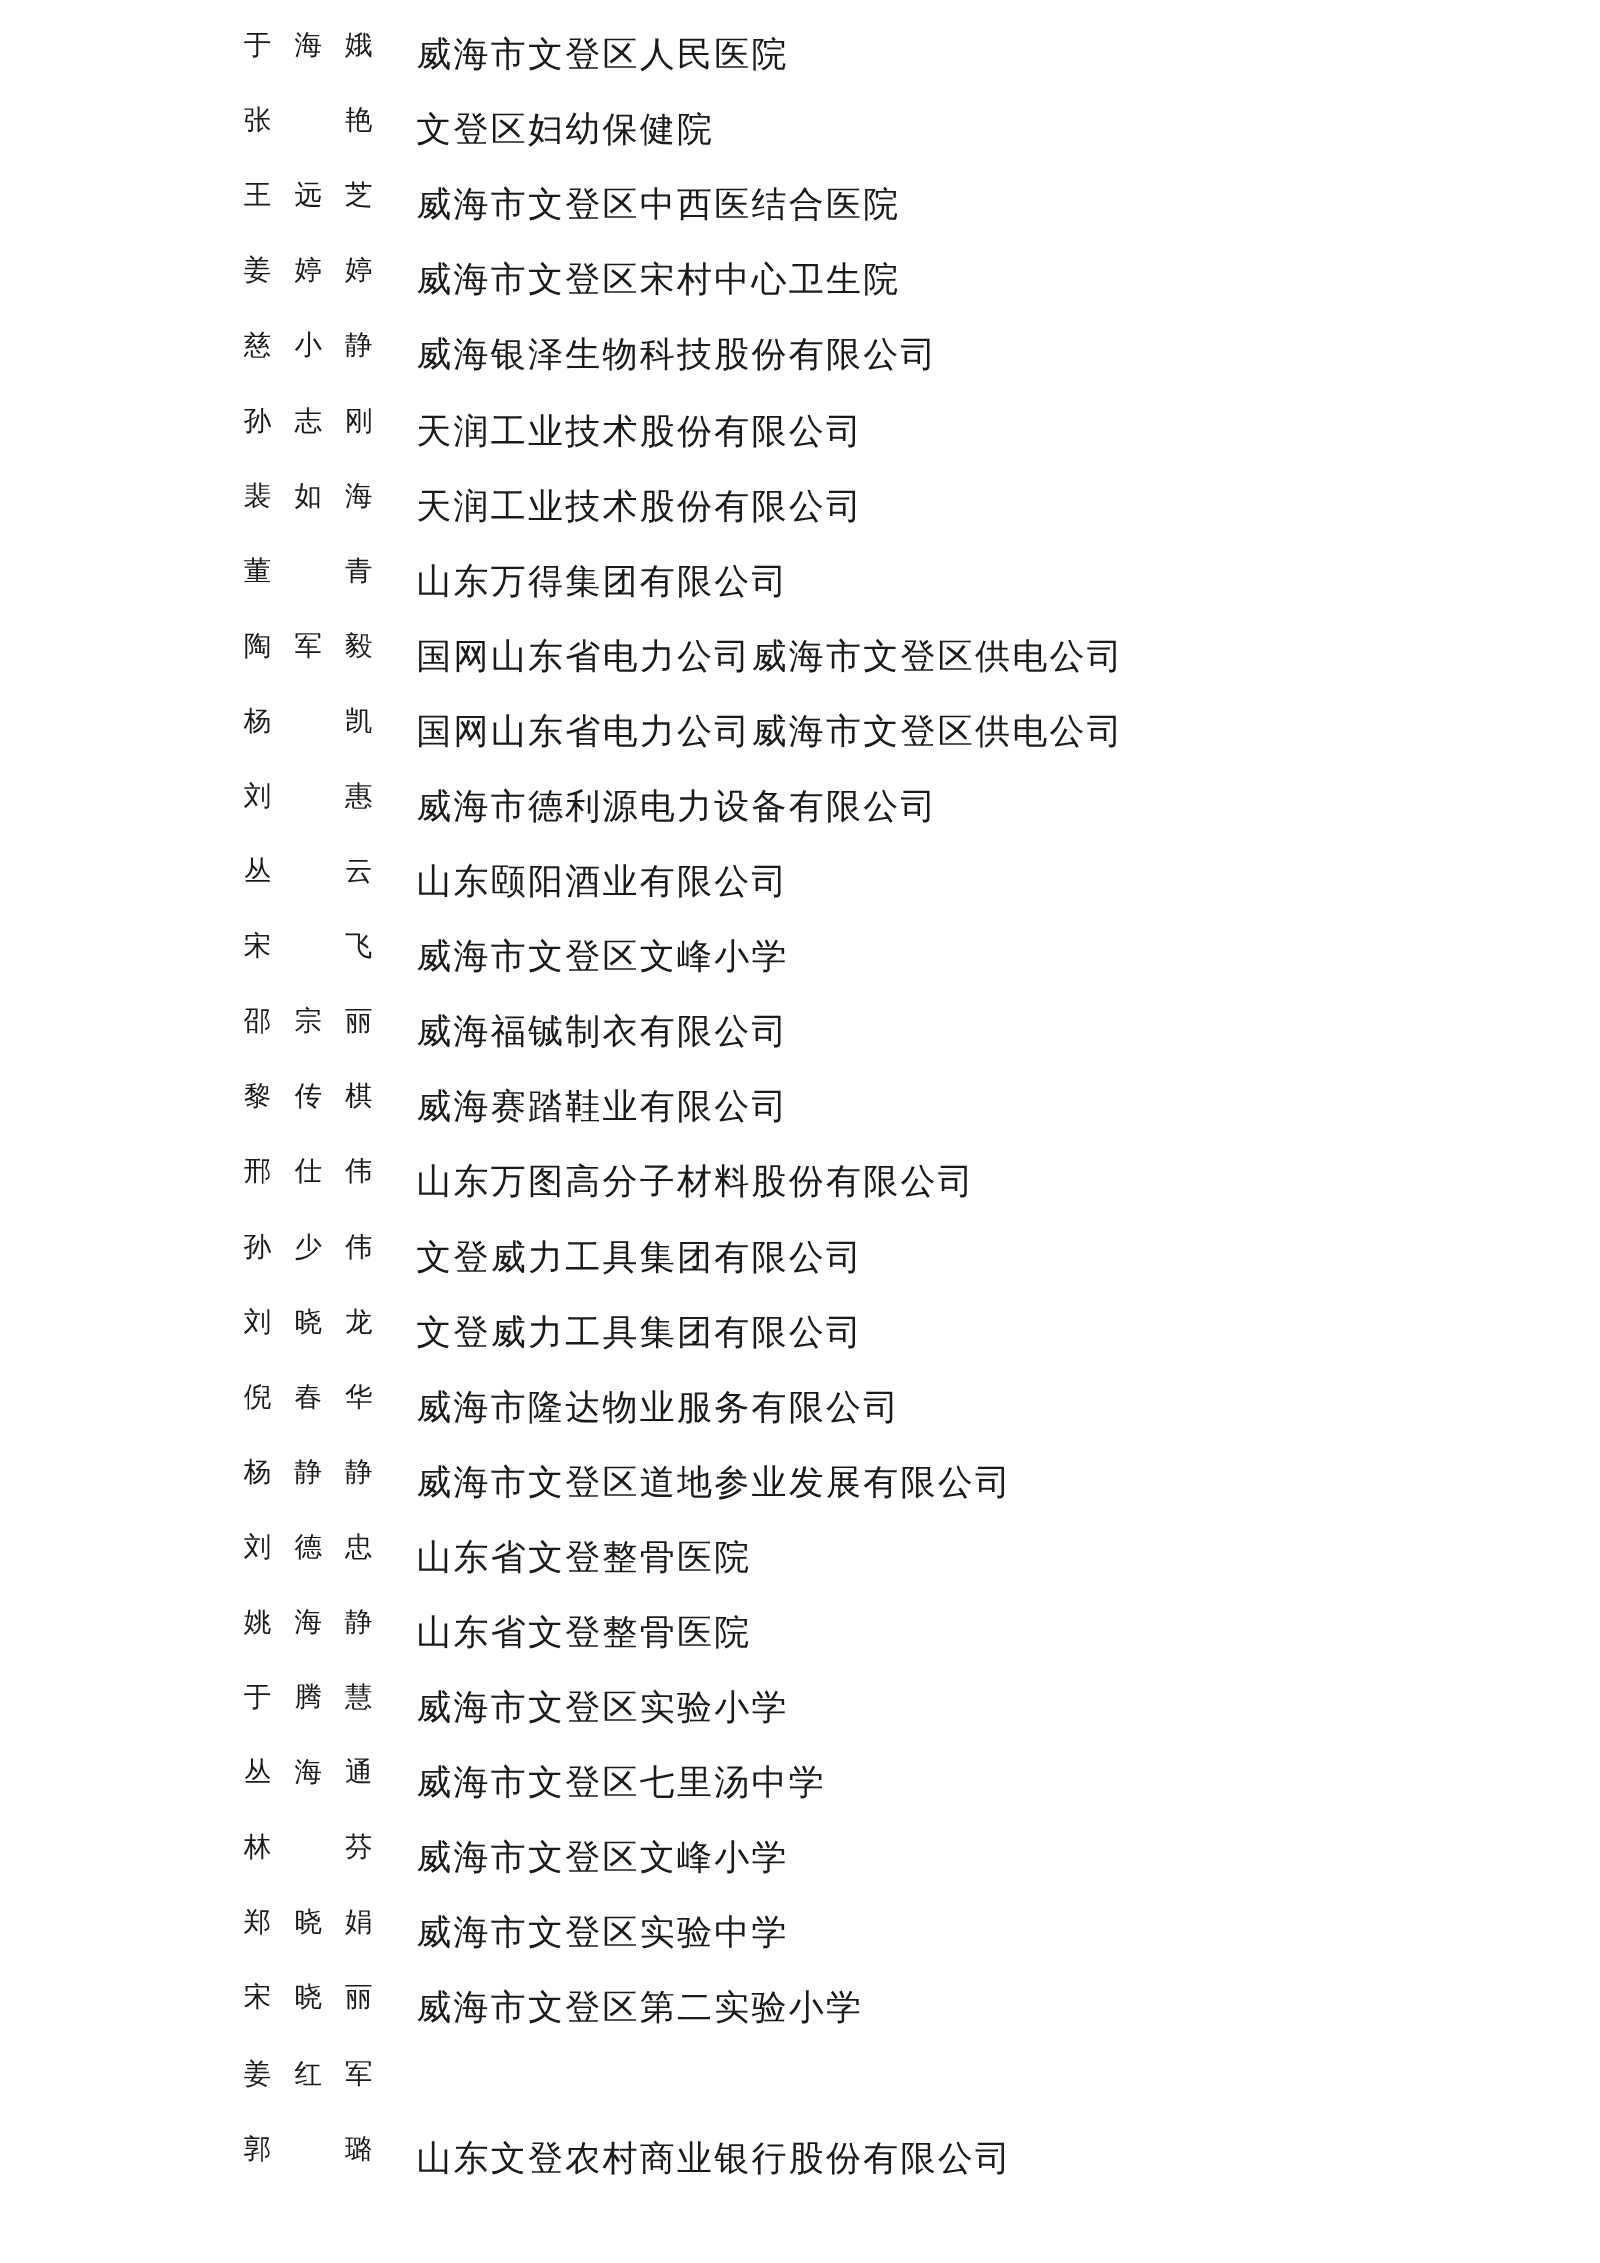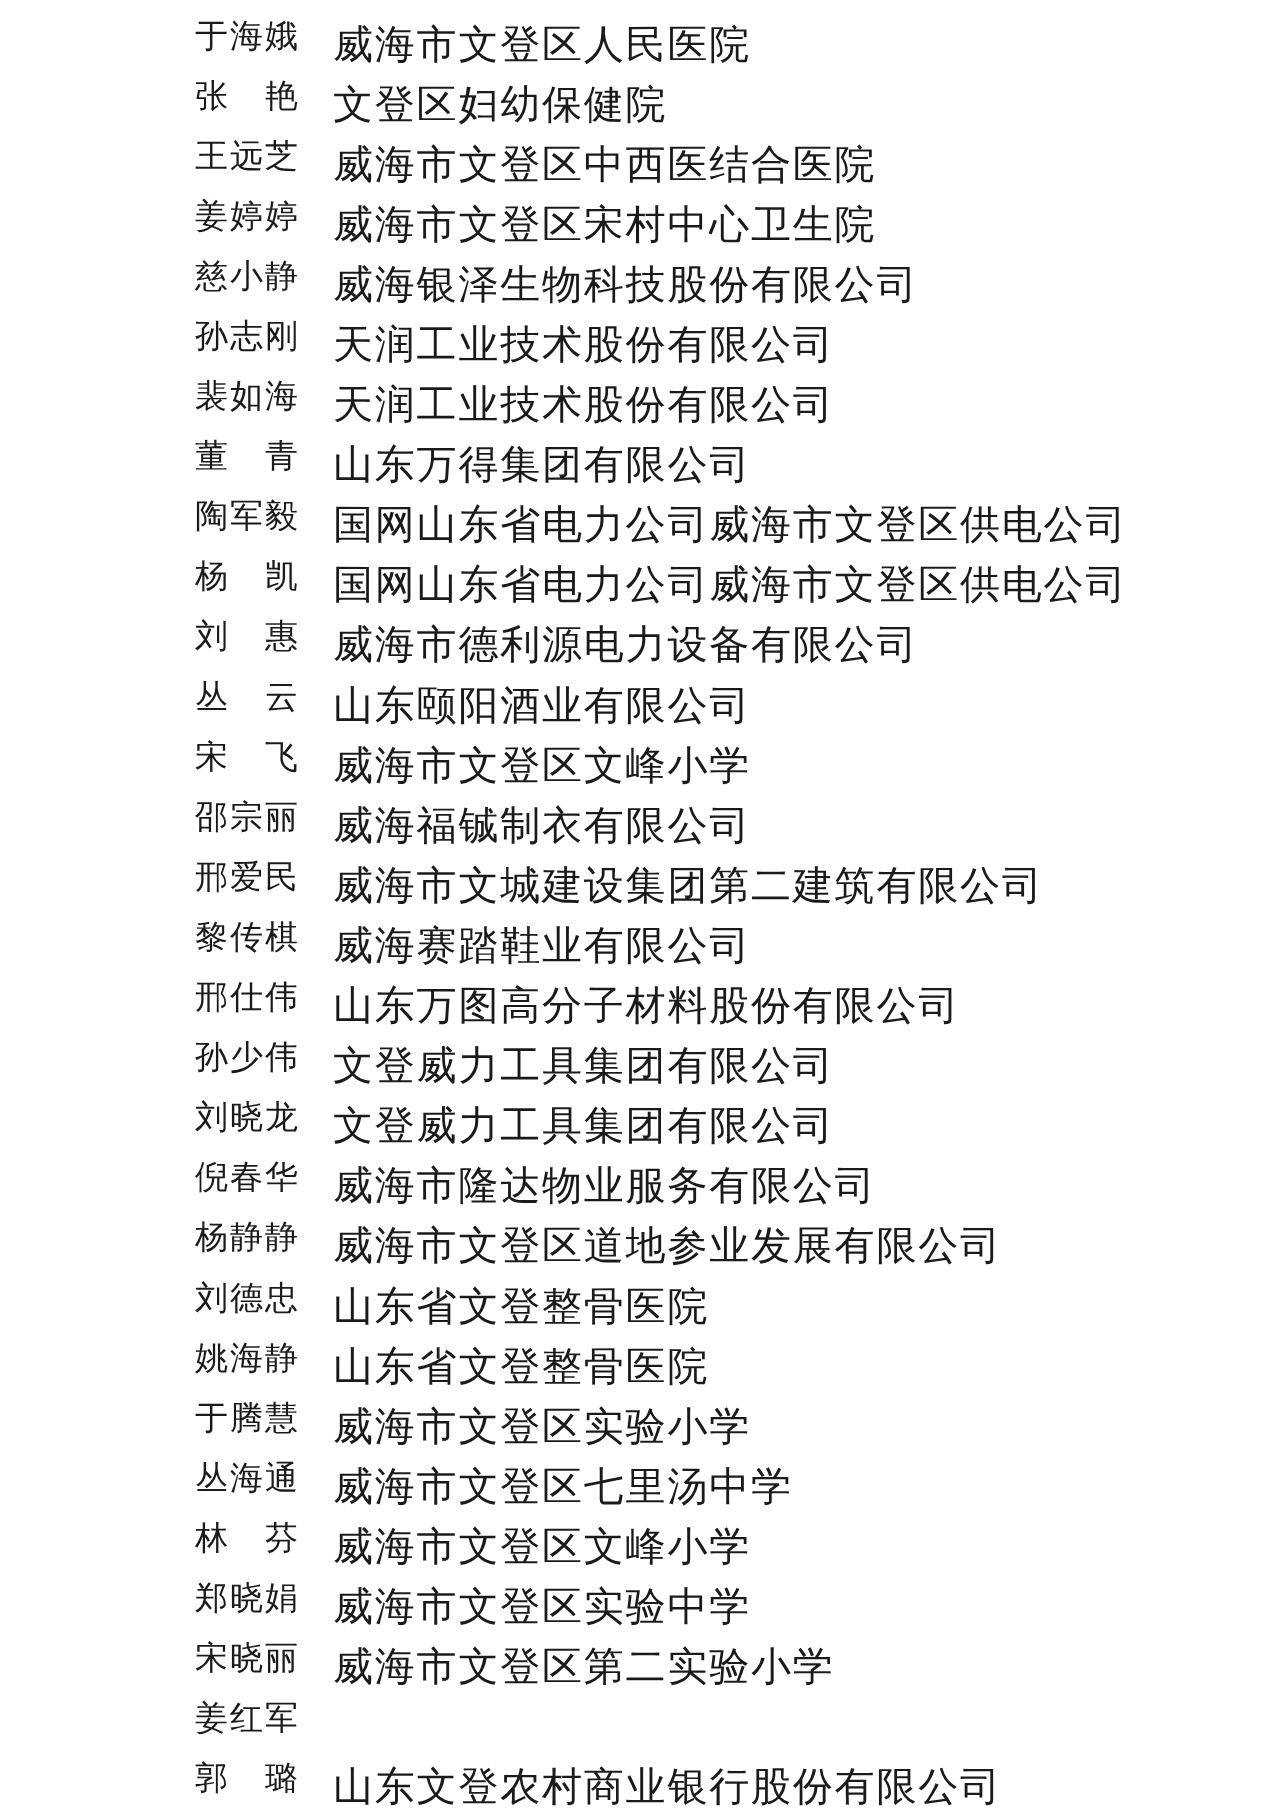--- a/index.html
+++ b/index.html
@@ -29,7 +29,7 @@
   .person-name {
     display: inline-block;
     width: 104px;
-    font-size: 33px;
+    font-size: 22px;
     text-align: justify;
     text-align-last: justify;
     letter-spacing: 1px;

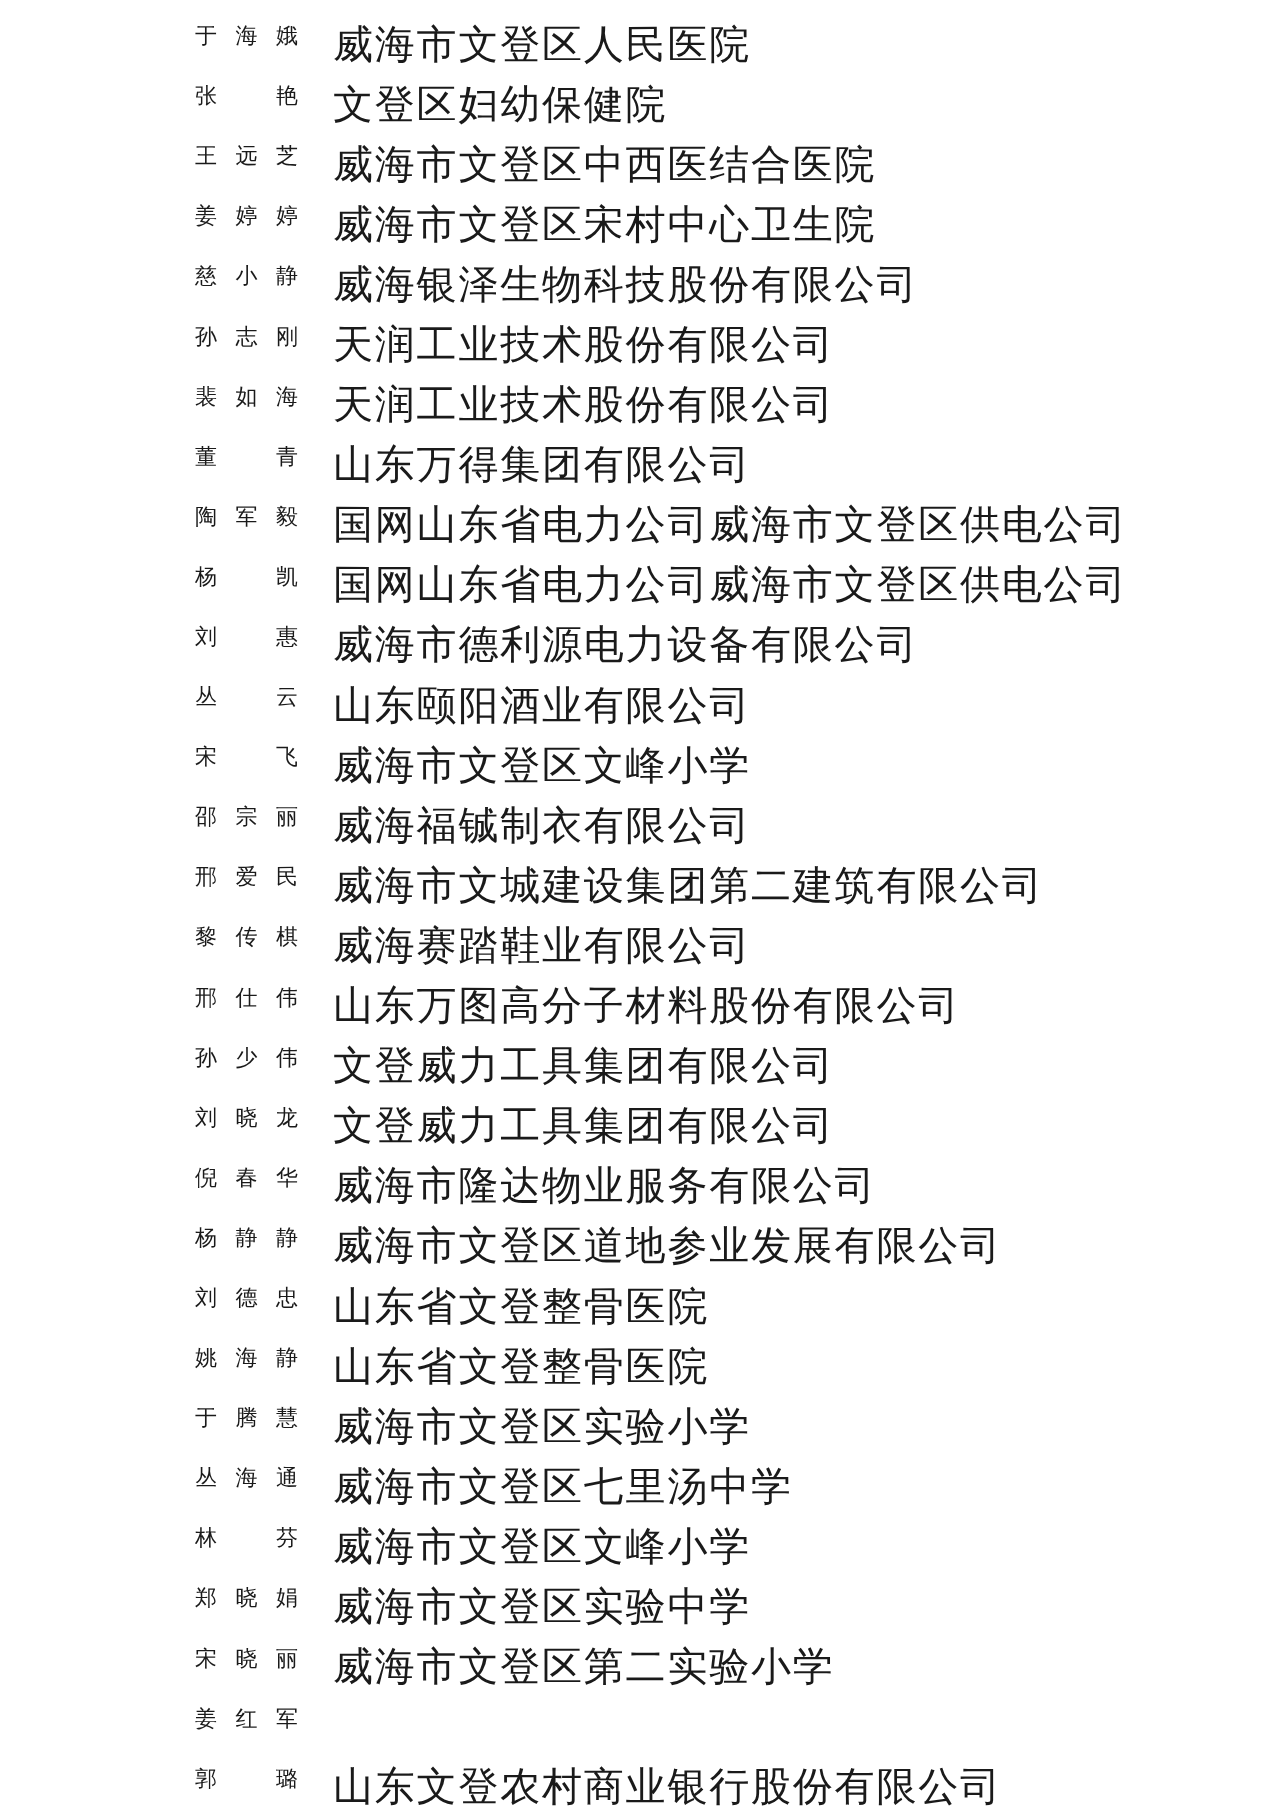--- a/index.html
+++ b/index.html
@@ -39,7 +39,7 @@
   .org-name {
     display: inline-block;
     margin-left: 34px;
-    font-size: 40px;
+    font-size: 28px;
     letter-spacing: 1.8px;
     flex: 0 0 auto;
     margin-top: 16px;

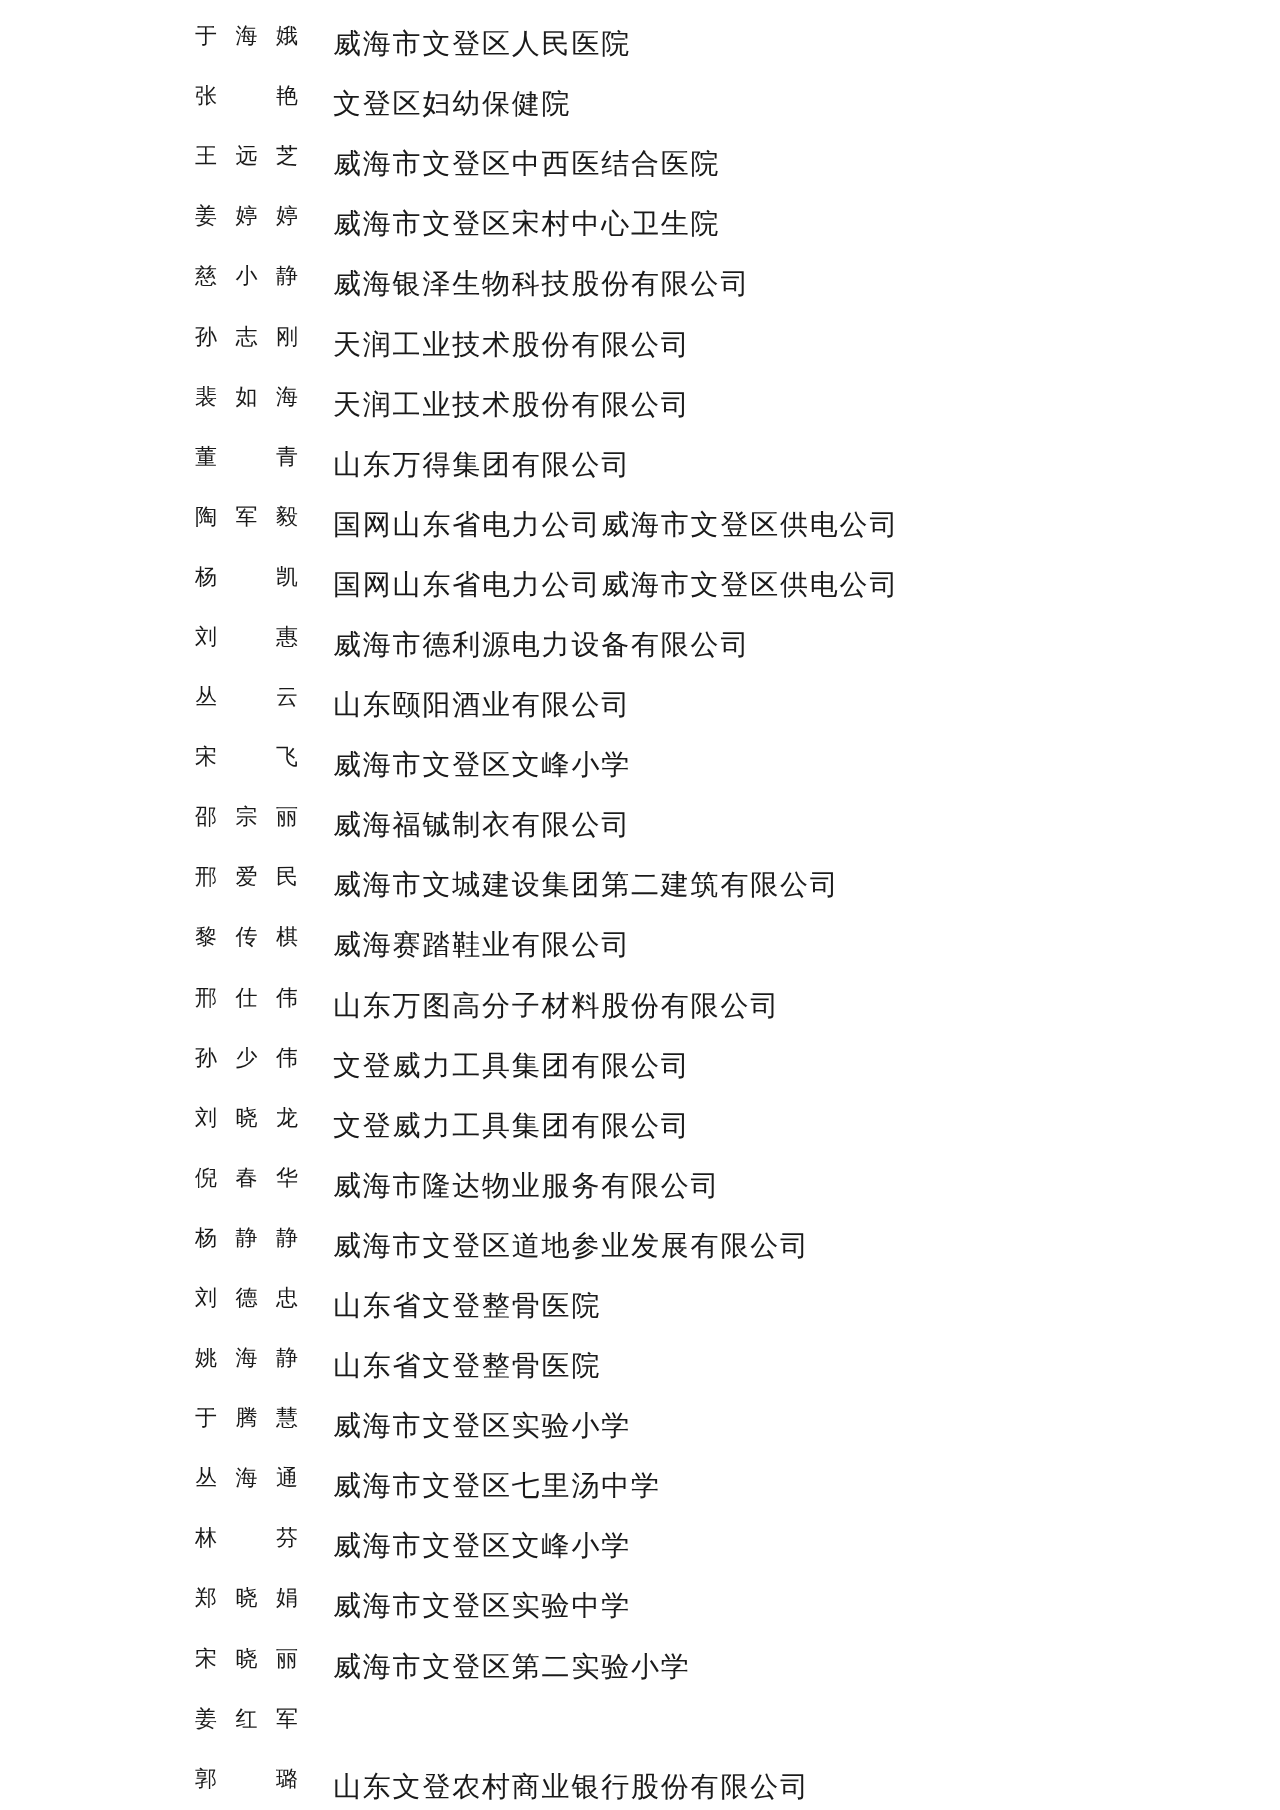--- a/index.html
+++ b/index.html
@@ -106,10 +106,6 @@
       <span class="org-name">威海福铖制衣有限公司</span>
     </div>
     <div class="roster-row">
-      <span class="person-name">邢爱民</span>
-      <span class="org-name">威海市文城建设集团第二建筑有限公司</span>
-    </div>
-    <div class="roster-row">
       <span class="person-name">黎传棋</span>
       <span class="org-name">威海赛踏鞋业有限公司</span>
     </div>

